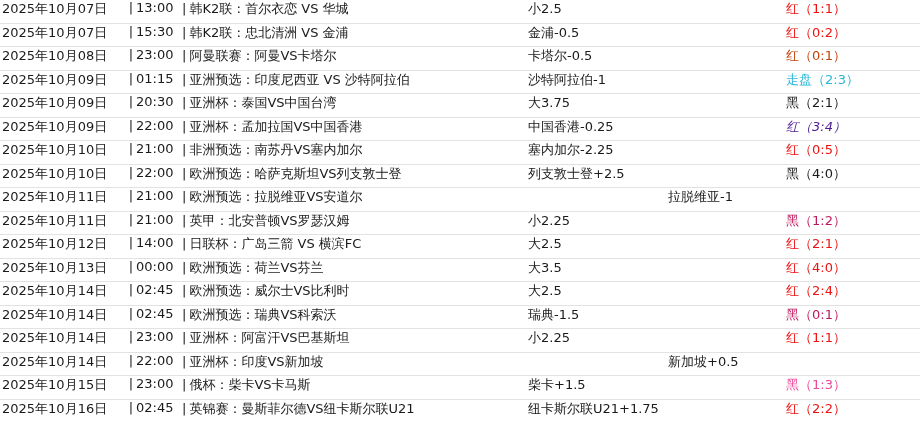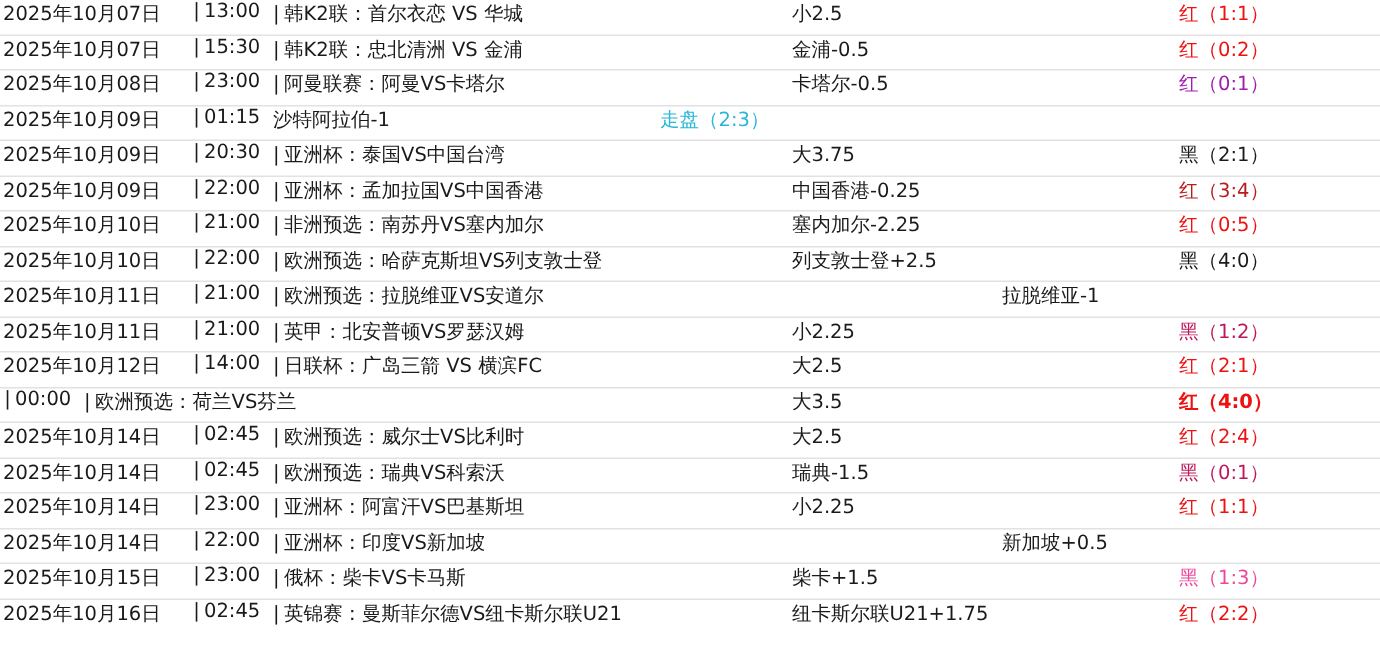--- a/index.html
+++ b/index.html
@@ -97,7 +97,7 @@
       <div class="c-time">23:00</div>
       <div class="c-match"><span class="bar">|</span><span>阿曼联赛：阿曼VS卡塔尔</span></div>
       <div class="c-pick">卡塔尔-0.5</div>
-      <div class="c-result res-red" style="color: #a21caf;">红（0:1）</div>
+      <div class="c-result res-red" style="color: #c2410c;">红（0:1）</div>
     </div>
     <div class="row">
       <div class="c-date">2025年10月09日</div>

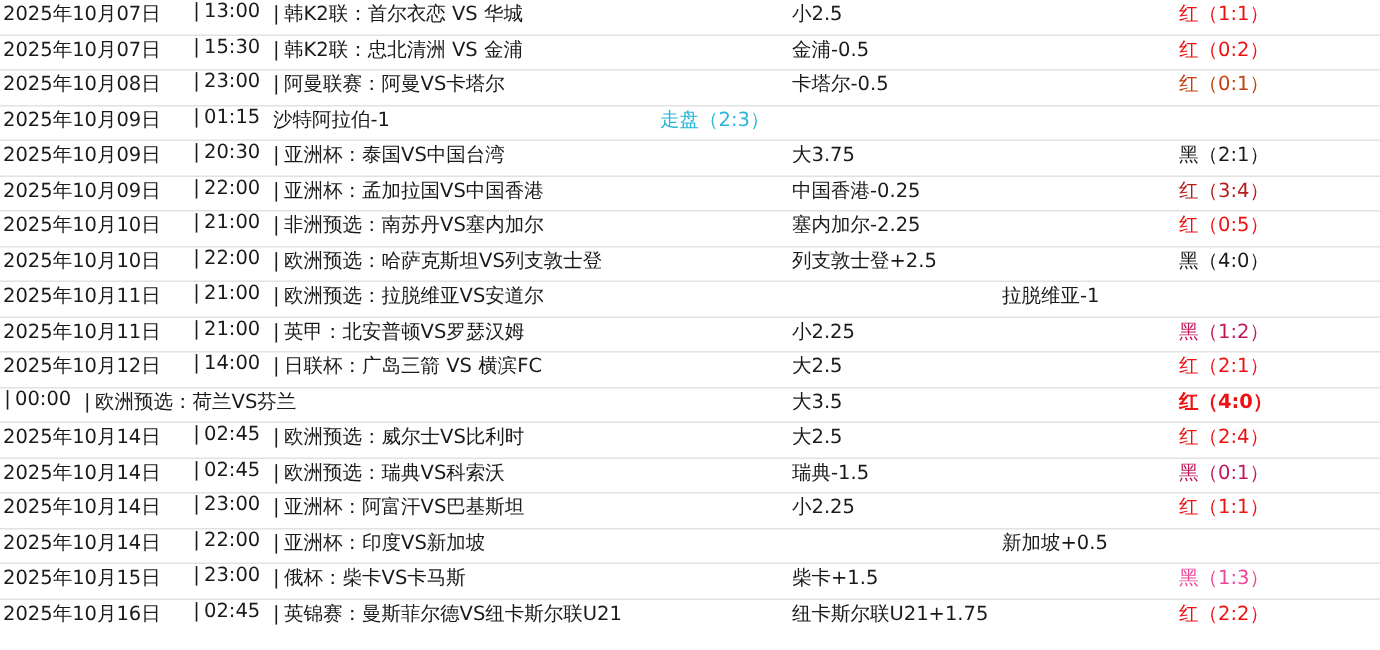--- a/index.html
+++ b/index.html
@@ -103,6 +103,7 @@
       <div class="c-date">2025年10月09日</div>
       <div class="c-sep">|</div>
       <div class="c-time">01:15</div>
+      <div class="c-match"><span class="bar">|</span><span>亚洲预选：印度尼西亚 VS 沙特阿拉伯</span></div>
       <div class="c-pick">沙特阿拉伯-1</div>
       <div class="c-result res-blue" style="color: rgb(41, 182, 216);">走盘（2:3）</div>
     </div>

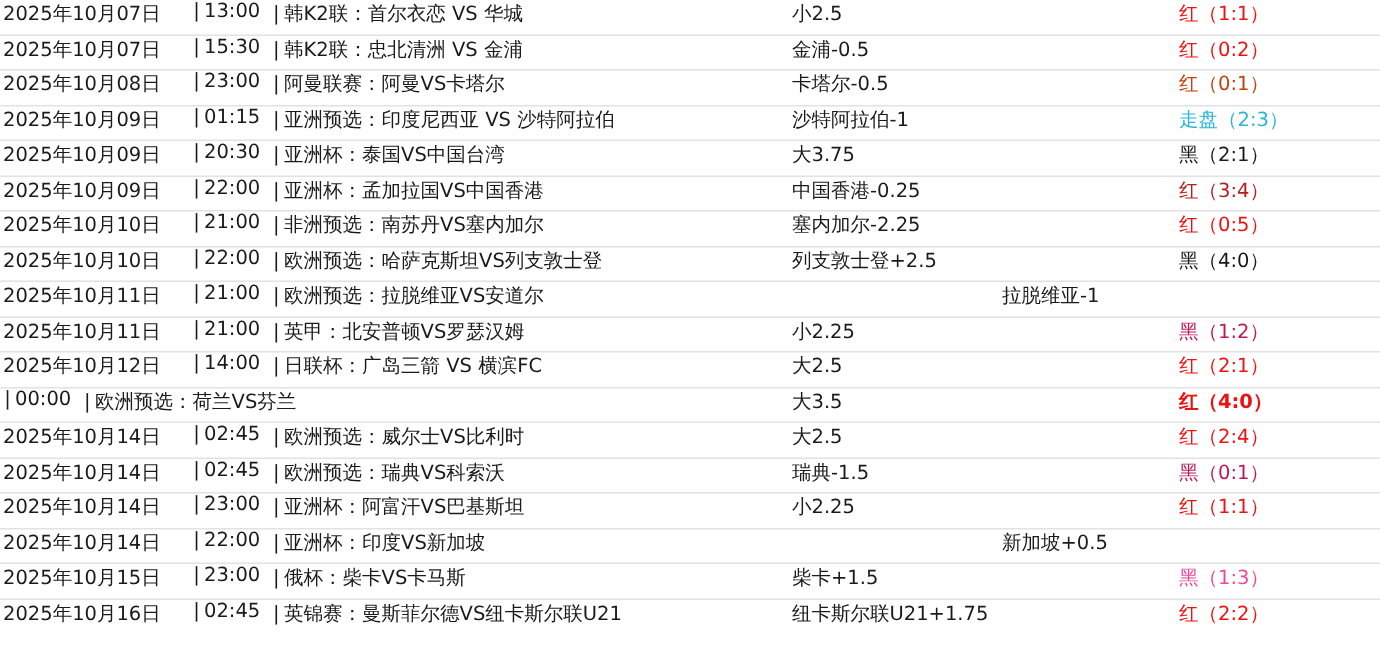--- a/index.html
+++ b/index.html
@@ -121,7 +121,7 @@
       <div class="c-time">22:00</div>
       <div class="c-match"><span class="bar">|</span><span>亚洲杯：孟加拉国VS中国香港</span></div>
       <div class="c-pick">中国香港-0.25</div>
-      <div class="c-result res-red" style="color: #b91c1c;">红（3:4）</div>
+      <div class="c-result res-red" style="color: #4c1d95; font-style: italic;">红（3:4）</div>
     </div>
     <div class="row">
       <div class="c-date">2025年10月10日</div>

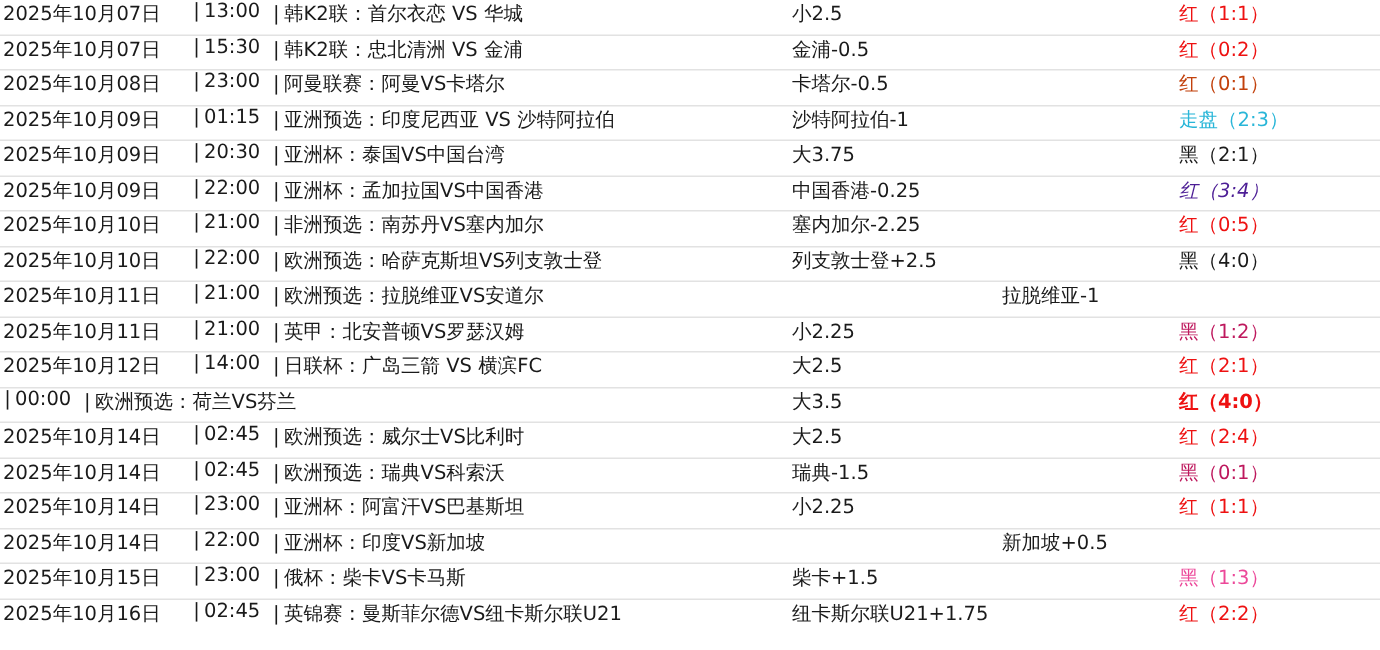--- a/index.html
+++ b/index.html
@@ -163,6 +163,7 @@
       <div class="c-result res-red" style="color: rgb(238, 17, 17);">红（2:1）</div>
     </div>
     <div class="row">
+      <div class="c-date">2025年10月13日</div>
       <div class="c-sep">|</div>
       <div class="c-time">00:00</div>
       <div class="c-match"><span class="bar">|</span><span>欧洲预选：荷兰VS芬兰</span></div>

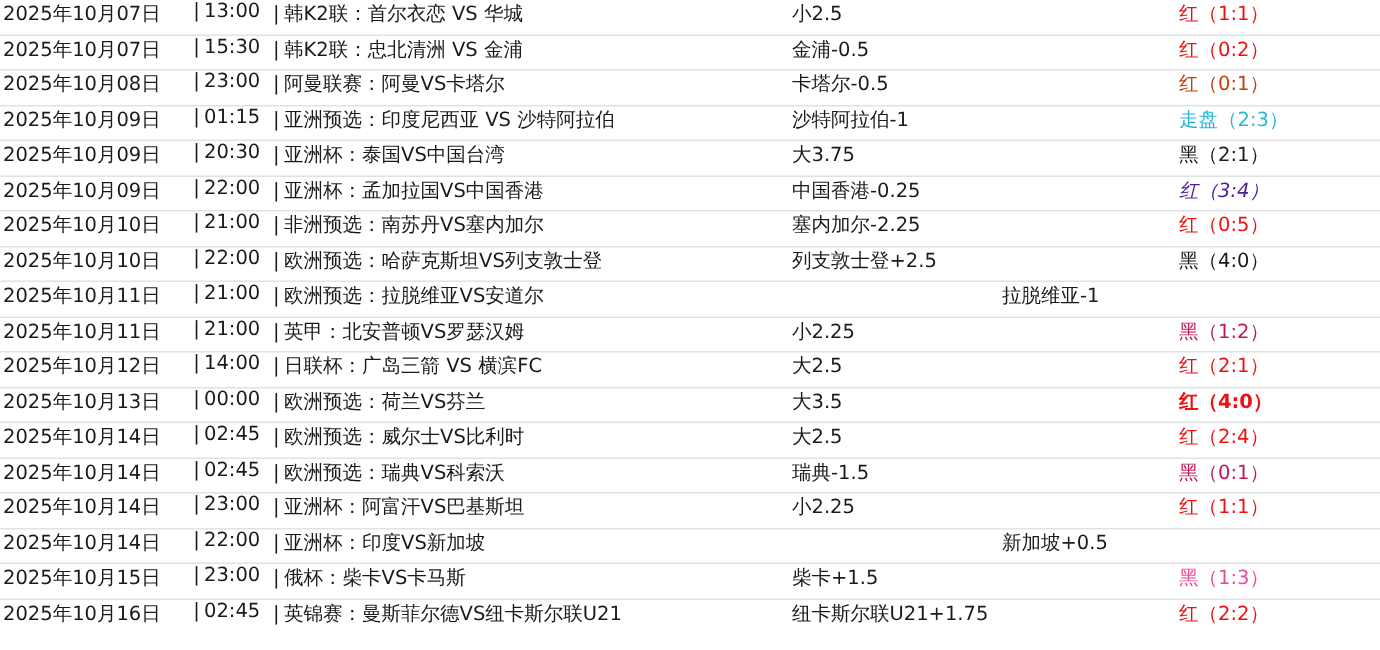--- a/index.html
+++ b/index.html
@@ -168,7 +168,7 @@
       <div class="c-time">00:00</div>
       <div class="c-match"><span class="bar">|</span><span>欧洲预选：荷兰VS芬兰</span></div>
       <div class="c-pick">大3.5</div>
-      <div class="c-result res-red" style="color: rgb(238, 17, 17); font-weight: bold;">红（4:0）</div>
+      <div class="c-result res-red" style="color: rgb(238, 17, 17);">红（4:0）</div>
     </div>
     <div class="row">
       <div class="c-date">2025年10月14日</div>

